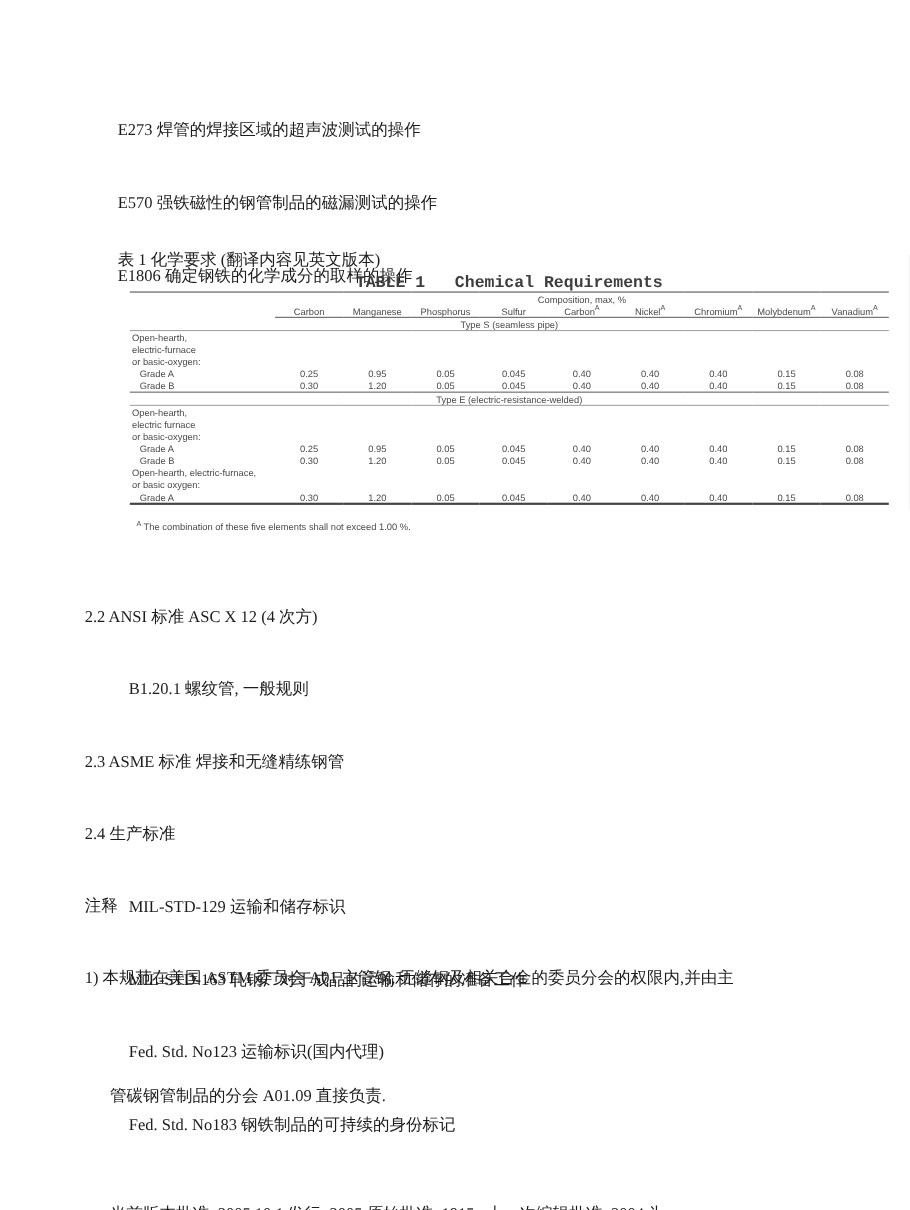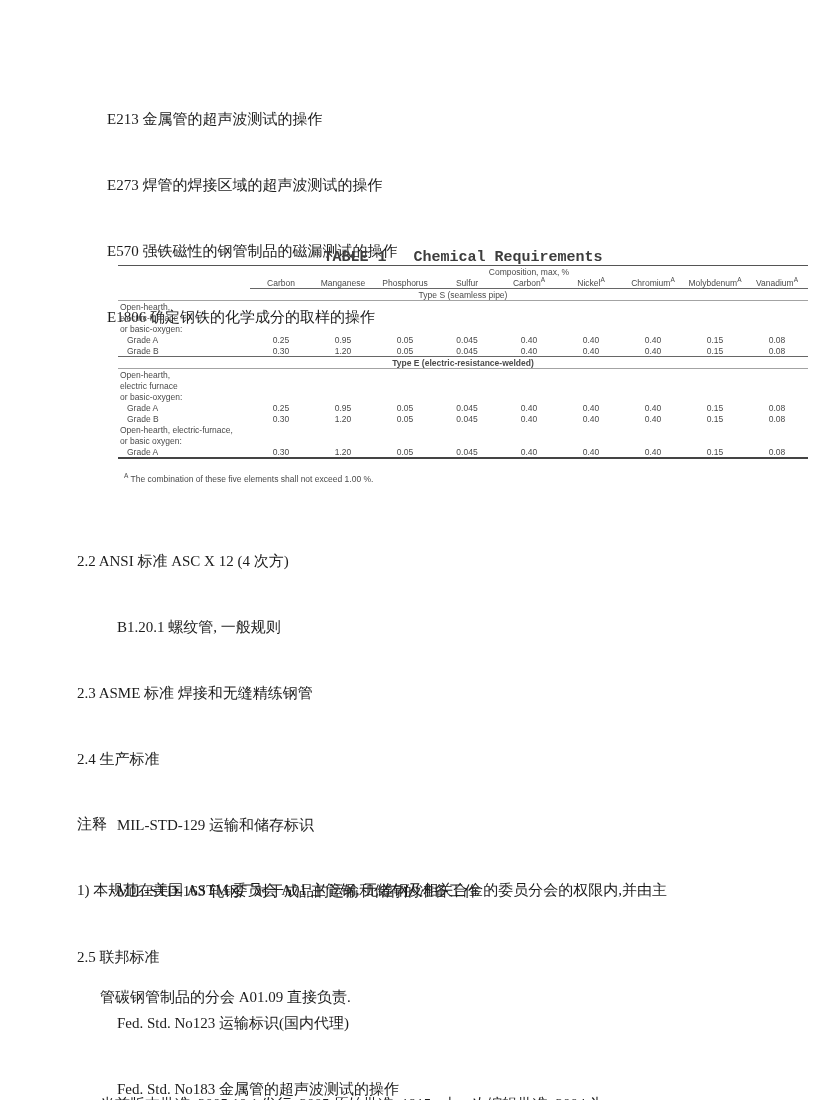--- a/index.html
+++ b/index.html
@@ -51,7 +51,6 @@
 <div class="page">
 
   <div class="block body-text" style="left:107px; top:64px;">
-    <div class="line">E213 金属管的超声波测试的操作</div>
     <div class="line">E273 焊管的焊接区域的超声波测试的操作</div>
     <div class="line">E570 强铁磁性的钢管制品的磁漏测试的操作</div>
     <div class="line">E1806 确定钢铁的化学成分的取样的操作</div>

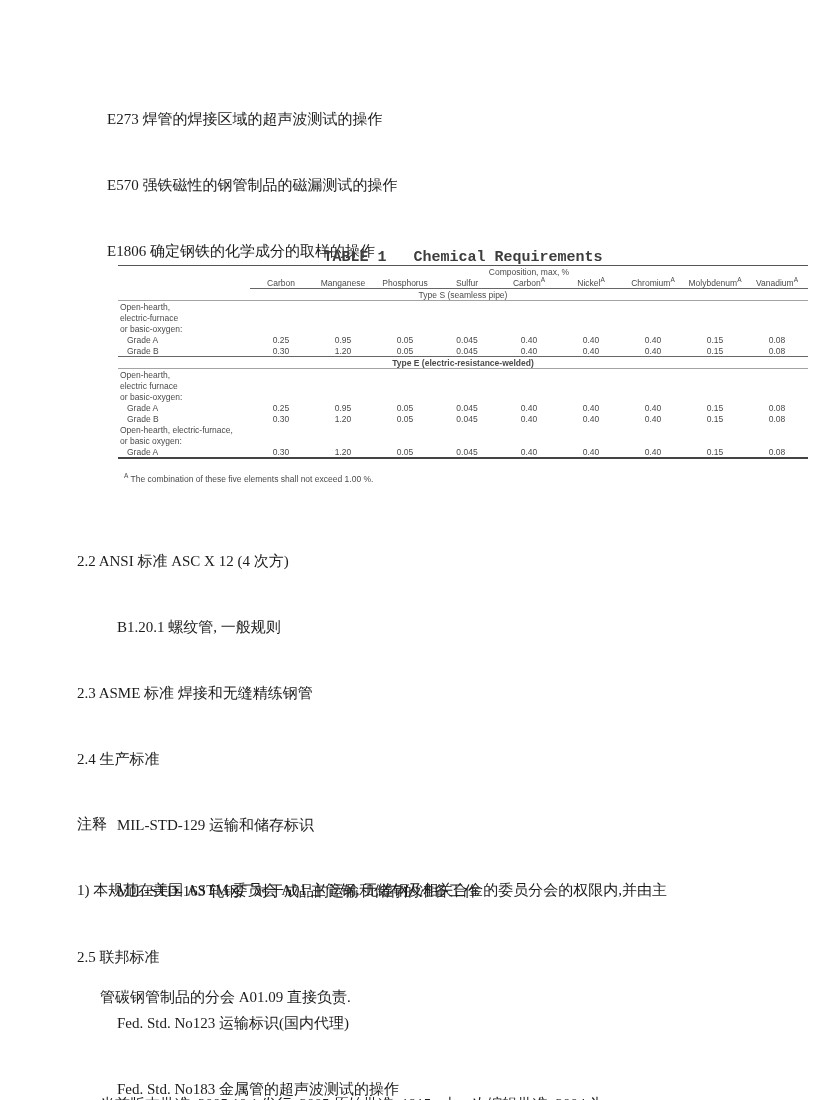--- a/index.html
+++ b/index.html
@@ -56,6 +56,7 @@
     <div class="line">E1806 确定钢铁的化学成分的取样的操作</div>
   </div>
 
+  <div class="tbl-caption-zh">表 1 化学要求 (翻译内容见英文版本)</div>
   <div class="tbl-caption-en">TABLE 1   Chemical Requirements</div>
 
   <div class="tbl-wrap">

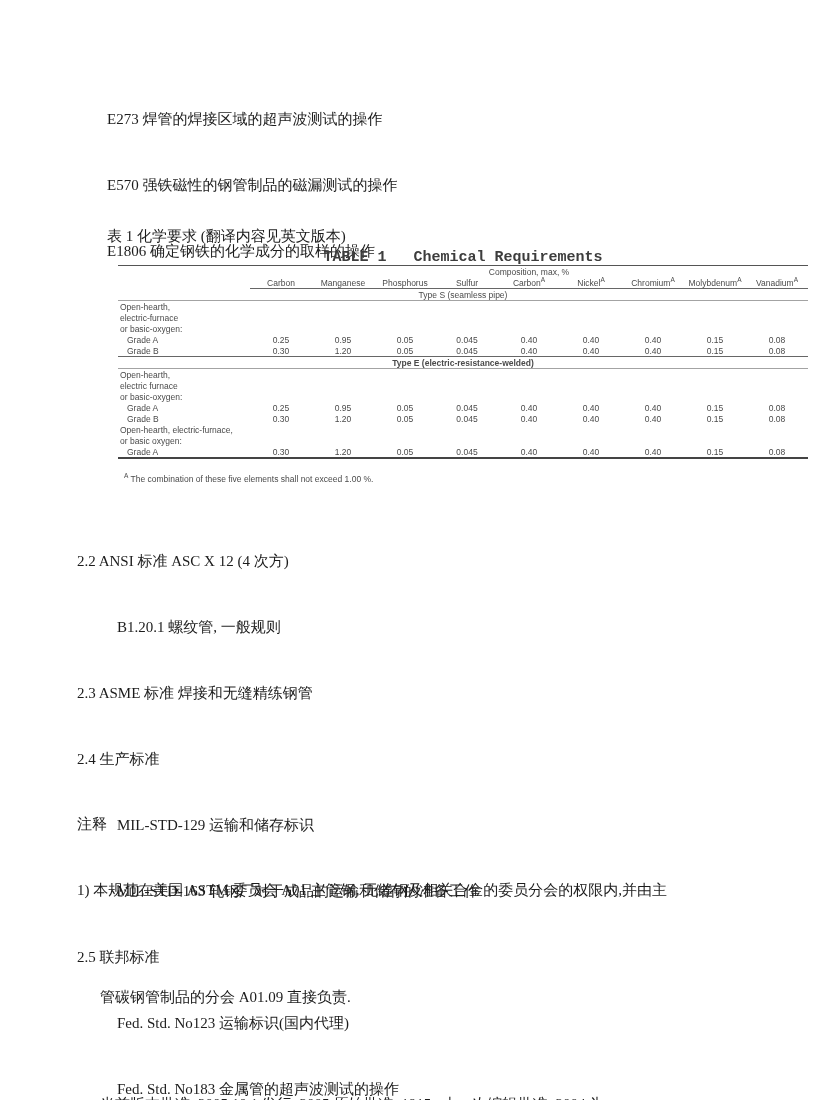--- a/index.html
+++ b/index.html
@@ -37,7 +37,7 @@
   .dtable .gradelbl { text-align:left; padding-left:9px; }
   .dtable tr.colhead th.vcol { border-bottom:1px solid #666; }
   .dtable tr.section td { border-bottom:1px solid #a3a3a3; }
-  .dtable tr.section.ruled td { border-top:1px solid #666;font-weight:bold; }
+  .dtable tr.section.ruled td { border-top:1px solid #666; }
   sup.fn { font-size:6.5px; vertical-align:super; line-height:0; }
   .tbl-footnote {
     position:absolute; left:124px; top:474px;

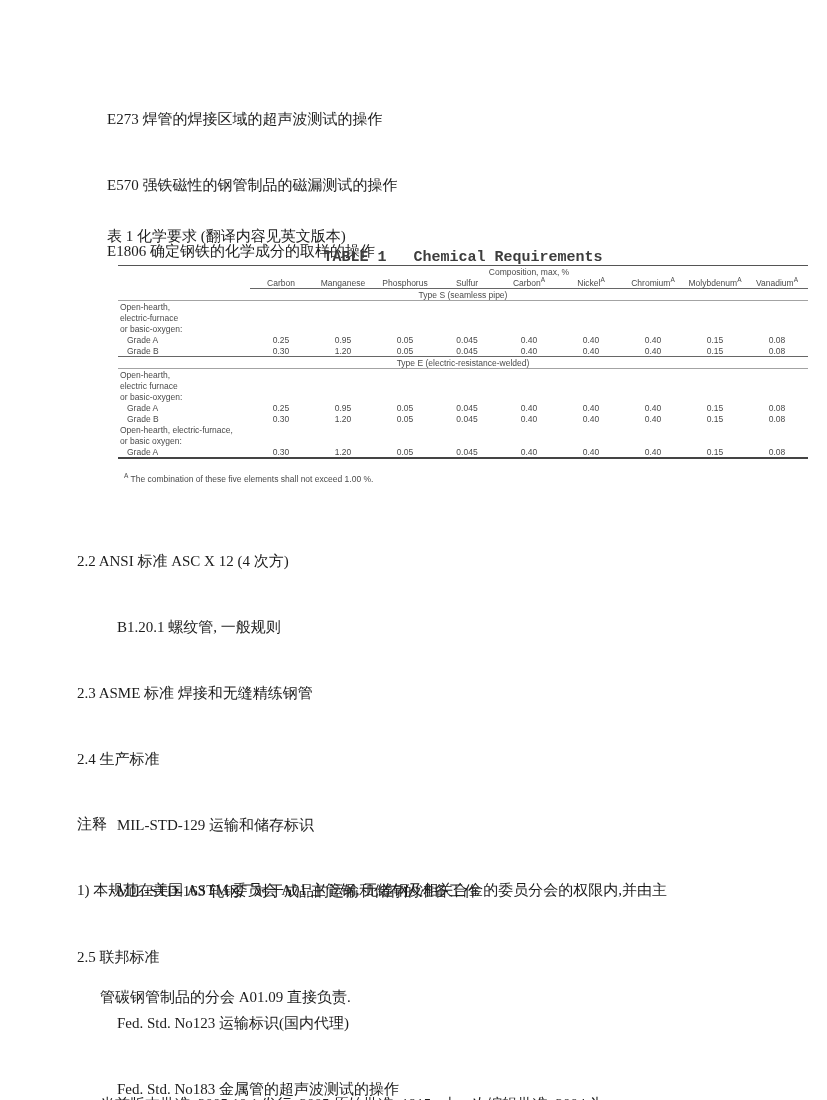--- a/index.html
+++ b/index.html
@@ -204,7 +204,6 @@
     <div class="line">2.4 生产标准</div>
     <div class="line ind1">MIL-STD-129 运输和储存标识</div>
     <div class="line ind1">MIL-STD-163 轧钢厂对于成品的运输和储存的准备工作</div>
-    <div class="line">2.5 联邦标准</div>
     <div class="line ind1">Fed. Std. No123 运输标识(国内代理)</div>
     <div class="line ind1">Fed. Std. No183 金属管的超声波测试的操作</div>
     

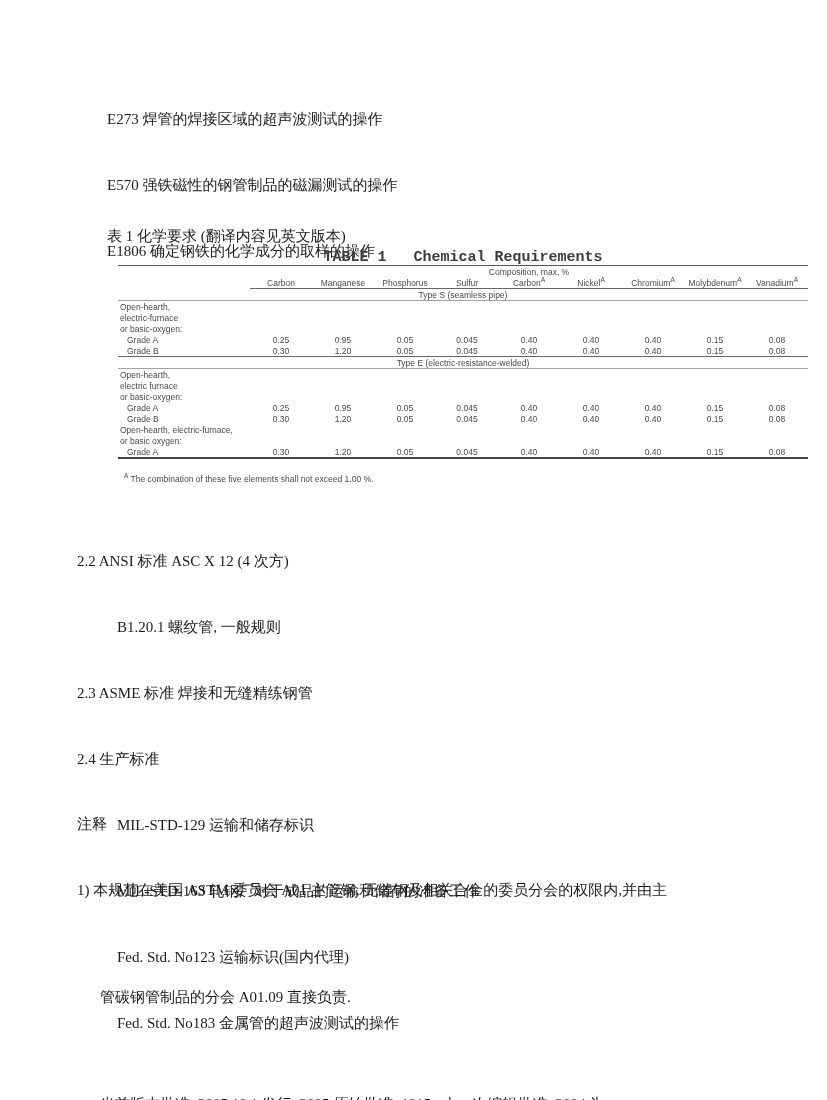--- a/index.html
+++ b/index.html
@@ -205,7 +205,7 @@
     <div class="line ind1">MIL-STD-129 运输和储存标识</div>
     <div class="line ind1">MIL-STD-163 轧钢厂对于成品的运输和储存的准备工作</div>
     <div class="line ind1">Fed. Std. No123 运输标识(国内代理)</div>
-    <div class="line ind1">Fed. Std. No183 金属管的超声波测试的操作</div>
+    <div class="line ind1">Fed. Std. No183 钢铁制品的可持续的身份标记</div>
     
     
   </div>

